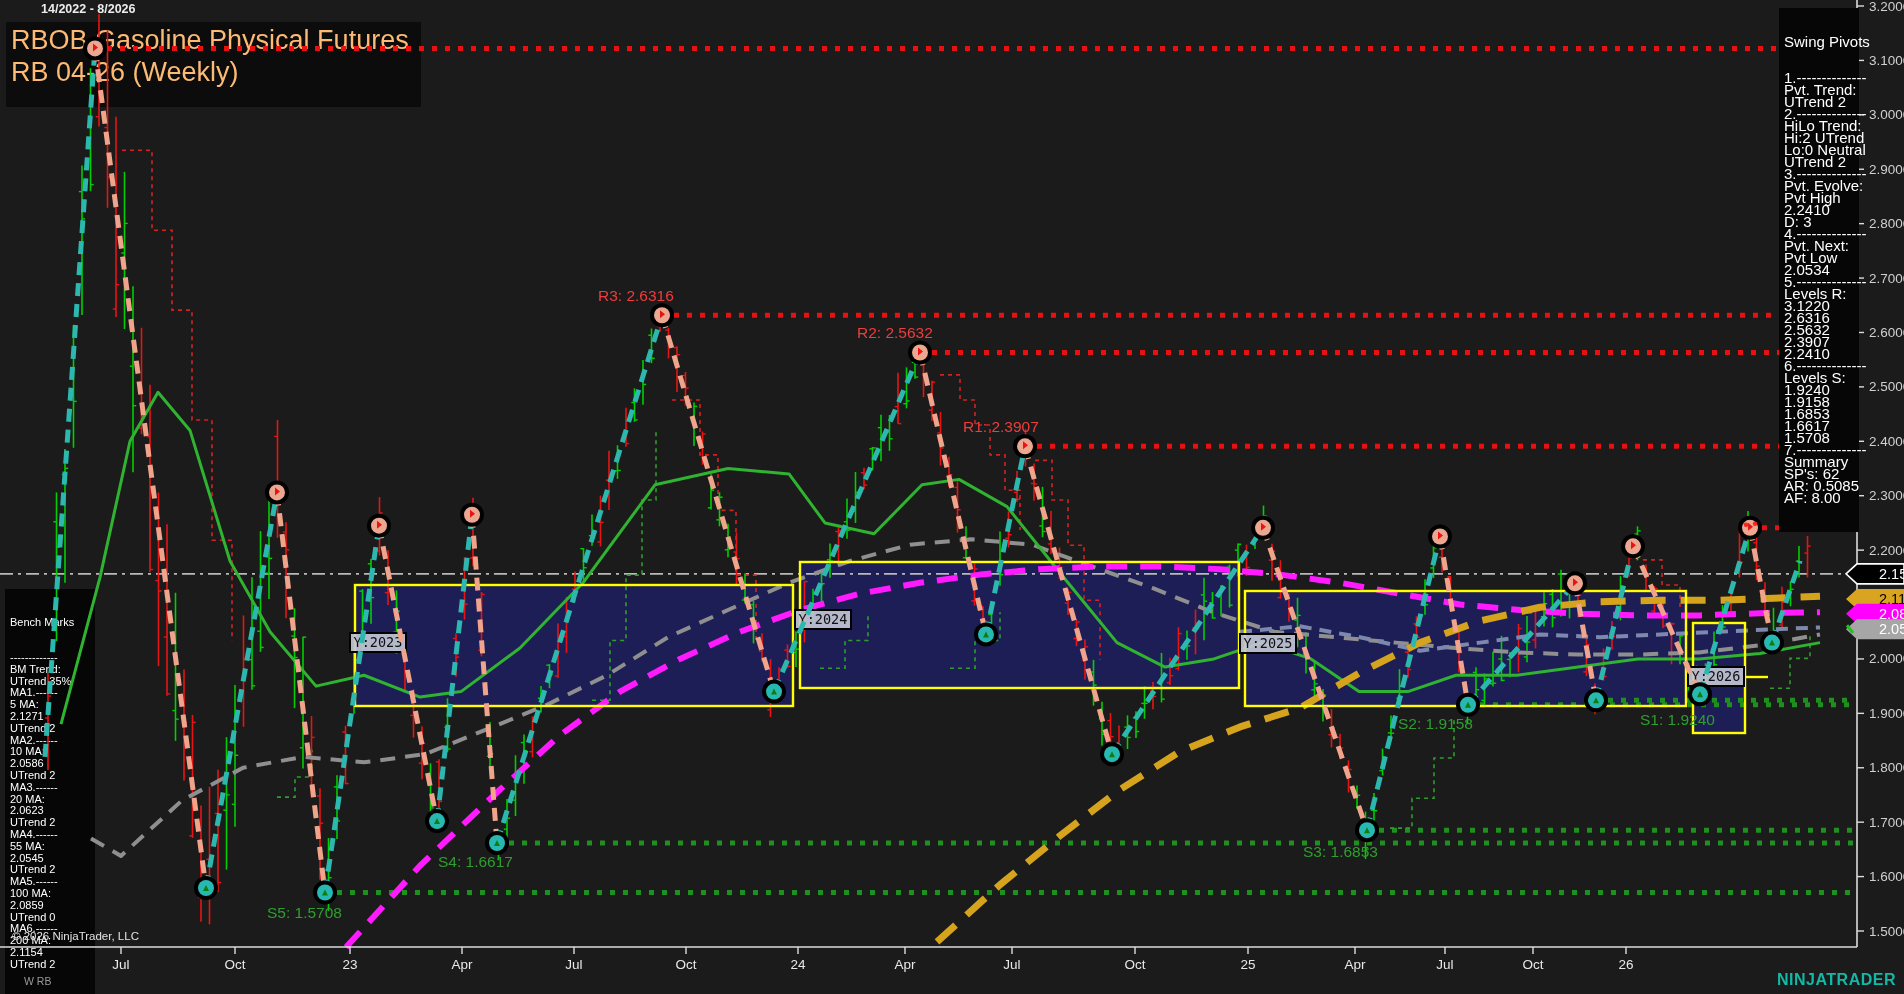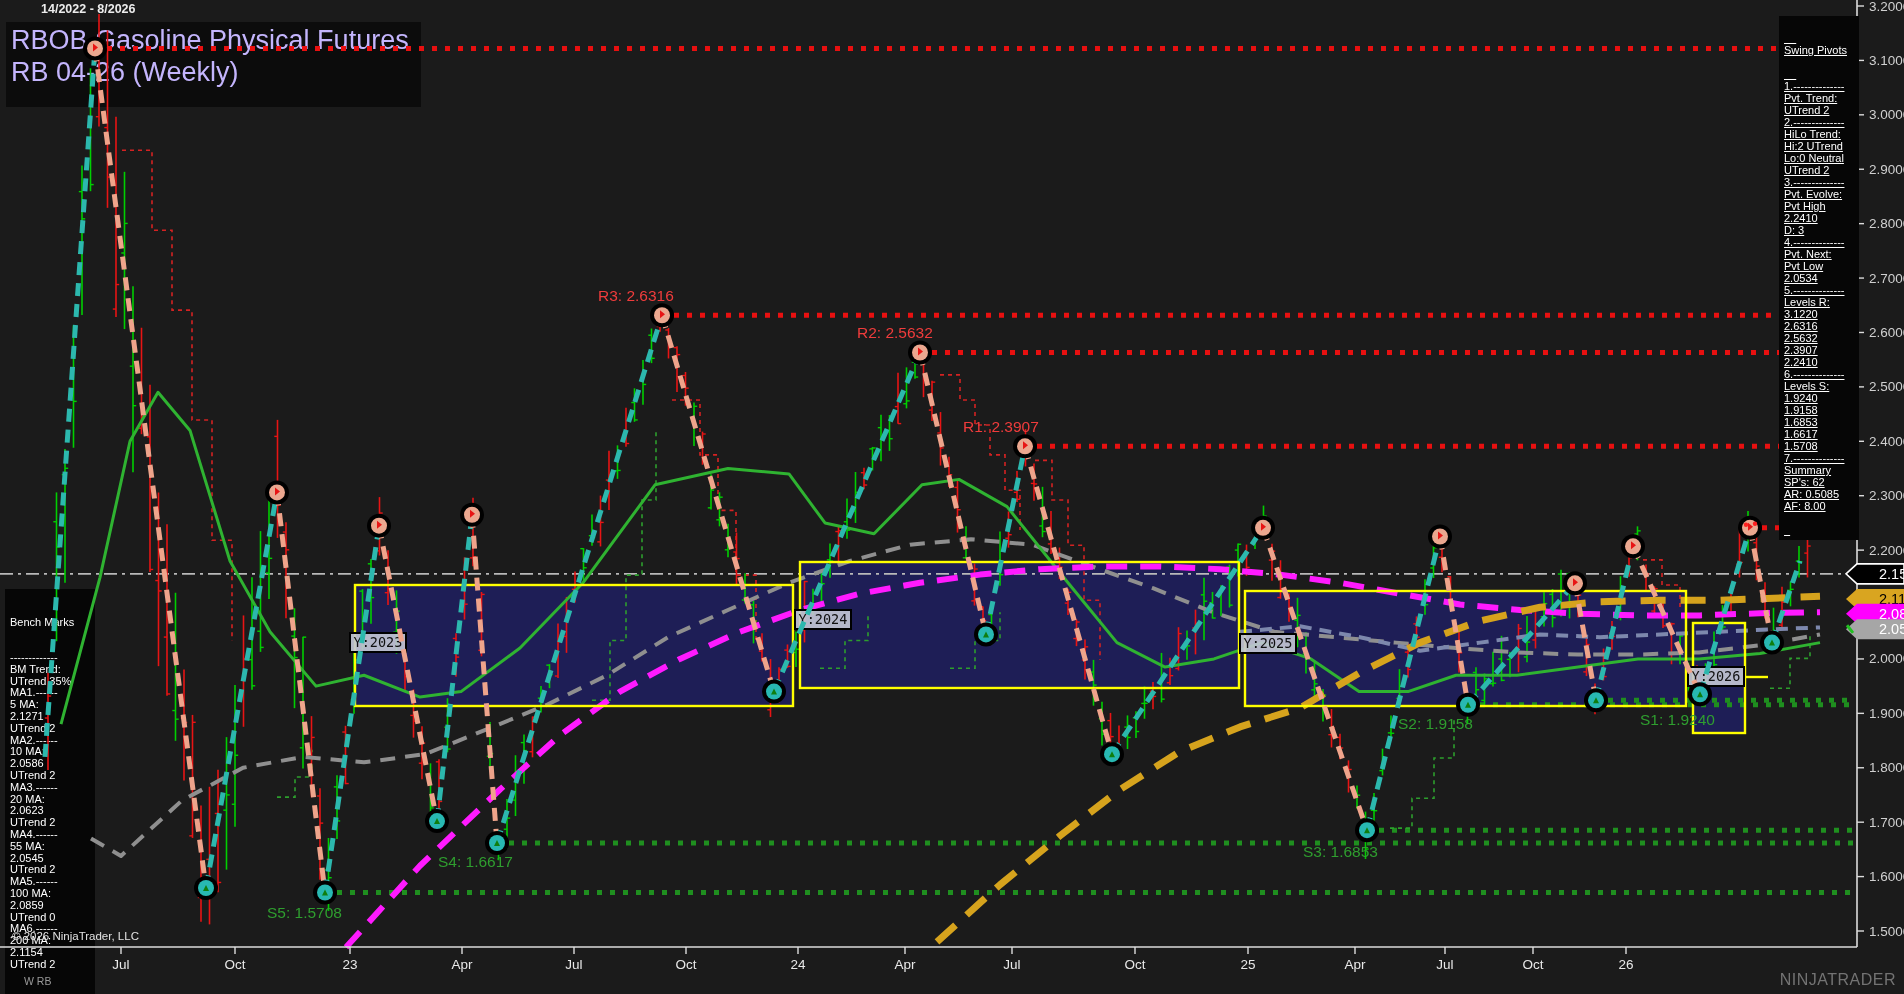--- a/index.html
+++ b/index.html
@@ -6,7 +6,7 @@
   #root{position:relative;width:1904px;height:994px;background:#1b1b1b;overflow:hidden;
         font-family:"Liberation Sans",sans-serif;}
   #date-range{position:absolute;left:4px;top:2px;font-size:12.5px;font-weight:bold;color:#ececec;z-index:1;margin-left:37px;}
-  #title-block{position:absolute;left:6px;top:22px;background:#0c0c0c;color:#c4b5fd;
+  #title-block{position:absolute;left:6px;top:22px;background:#0c0c0c;color:#fdba74;
                padding:2px 12px 19px 5px;font-size:27px;line-height:32px;z-index:1;white-space:nowrap;}
   .panel{position:absolute;background:#060606;color:#fff;padding:4px 5px;white-space:pre;}
   #benchmarks{left:5px;top:589px;width:80px;font-size:11px;line-height:11.8px;z-index:1;}

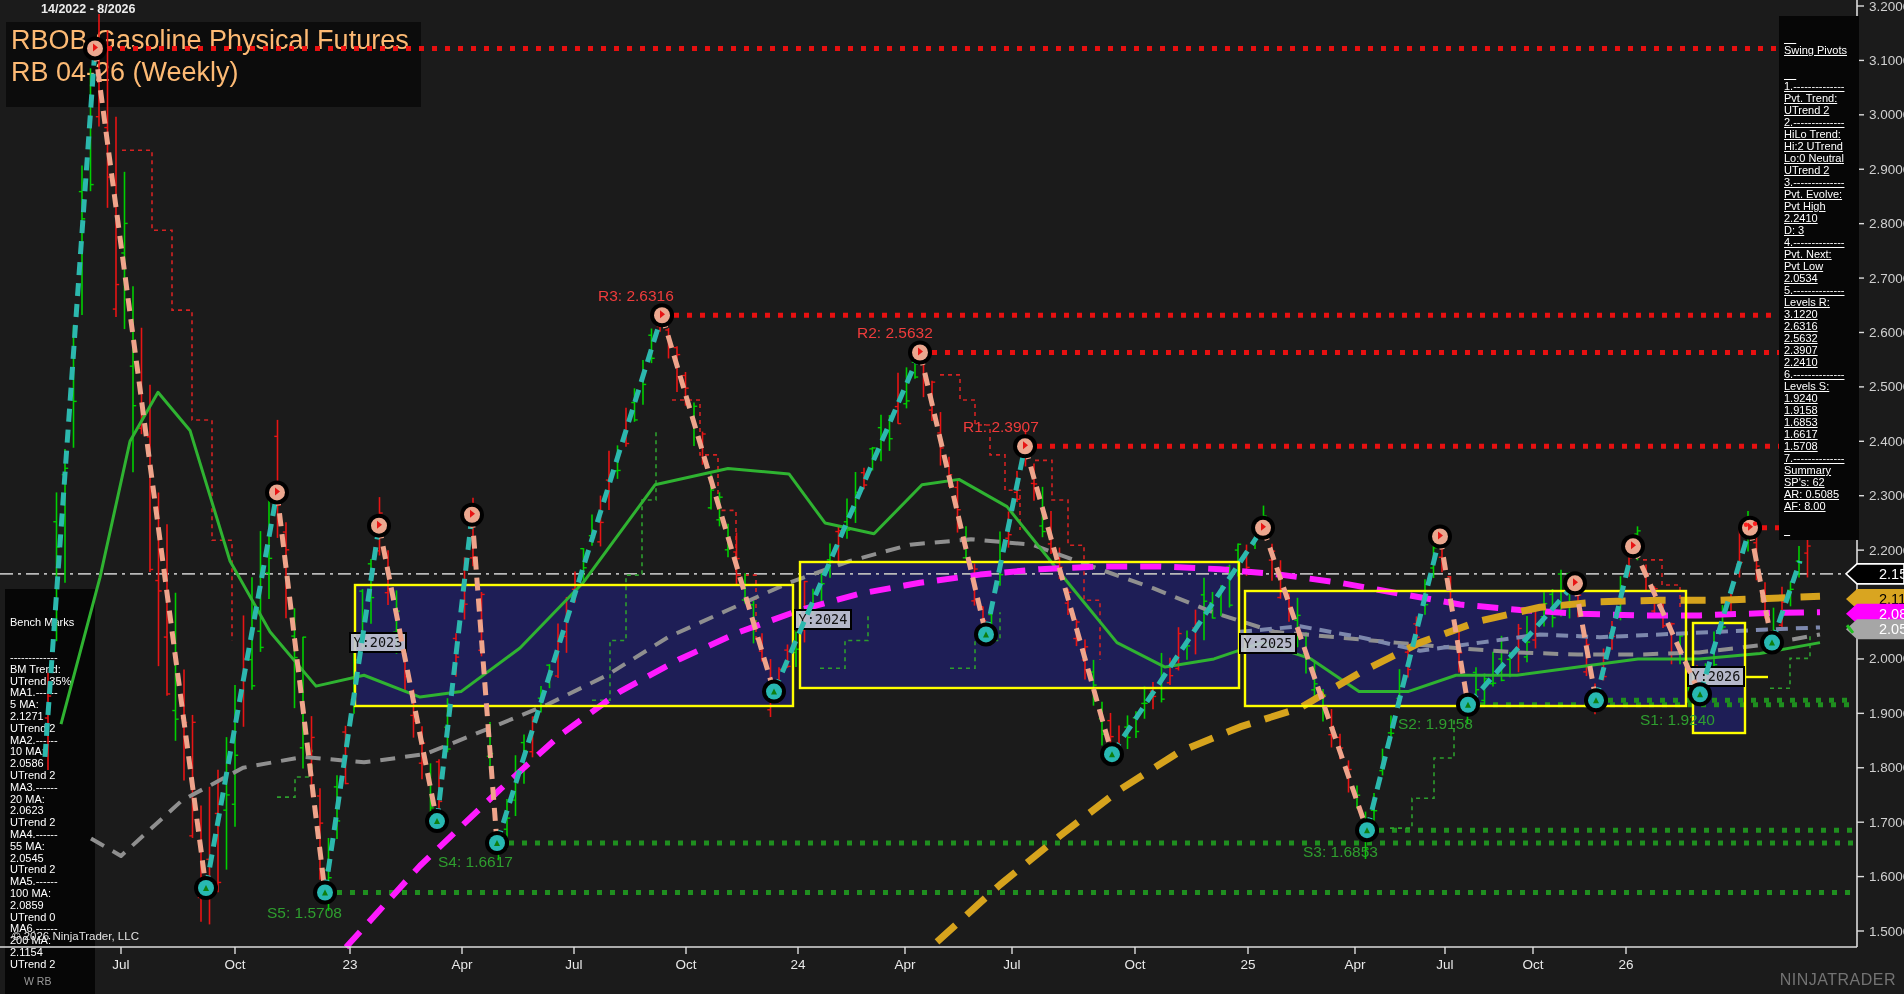--- a/index.html
+++ b/index.html
@@ -10,7 +10,7 @@
                padding:2px 12px 19px 5px;font-size:27px;line-height:32px;z-index:1;white-space:nowrap;}
   .panel{position:absolute;background:#060606;color:#fff;padding:4px 5px;white-space:pre;}
   #benchmarks{left:5px;top:589px;width:80px;font-size:11px;line-height:11.8px;z-index:1;}
-  #swingpivots{left:1779px;top:16px;width:70px;font-size:11px;line-height:12px;z-index:3;text-decoration:underline;}
+  #swingpivots{left:1779px;top:8px;width:70px;font-size:15px;line-height:12px;z-index:3;}
   #chart-svg{position:absolute;left:0;top:0;z-index:2;}
   #copyright{position:absolute;left:12px;top:930px;font-size:11.5px;color:#e2e2e2;z-index:1;}
   #series-label{position:absolute;left:24px;top:975px;font-size:10.5px;color:#9a9a9a;z-index:3;}

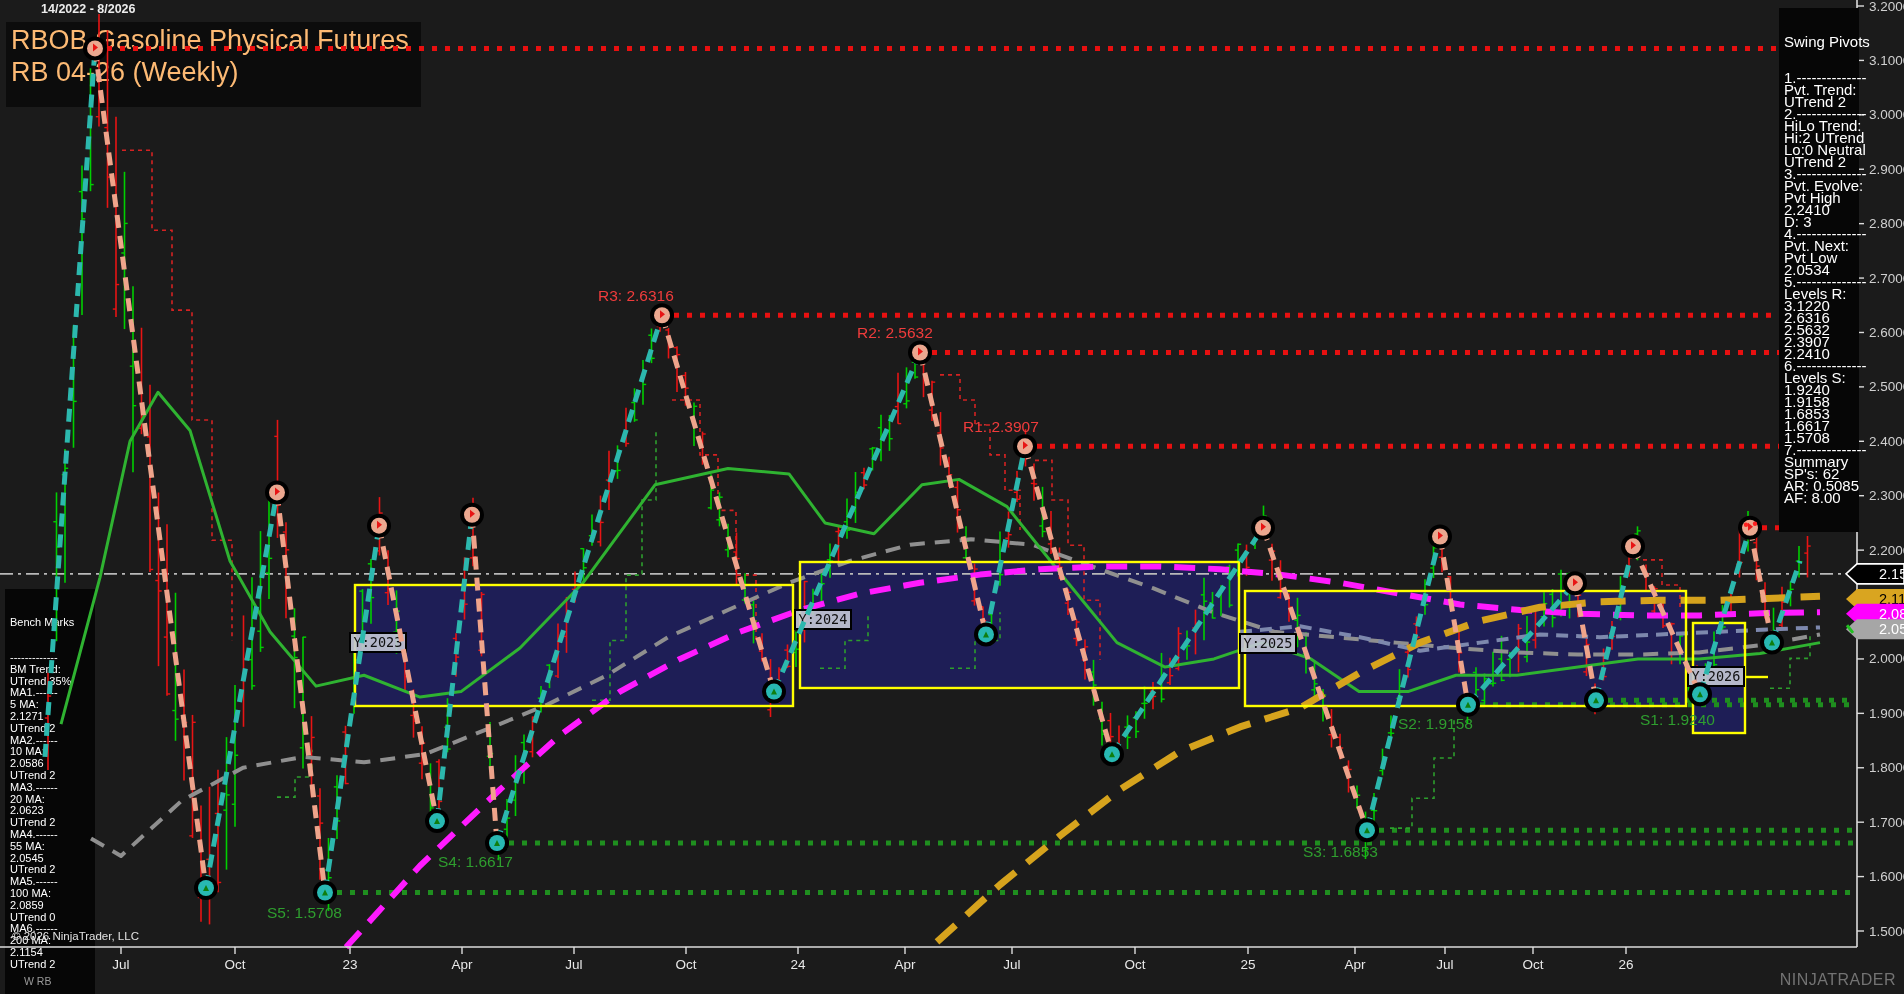--- a/index.html
+++ b/index.html
@@ -14,8 +14,8 @@
   #chart-svg{position:absolute;left:0;top:0;z-index:2;}
   #copyright{position:absolute;left:12px;top:930px;font-size:11.5px;color:#e2e2e2;z-index:1;}
   #series-label{position:absolute;left:24px;top:975px;font-size:10.5px;color:#9a9a9a;z-index:3;}
-  #brand{position:absolute;right:8px;top:971px;font-size:16px;font-weight:normal;
-         letter-spacing:.5px;color:#737373;z-index:3;}
+  #brand{position:absolute;right:8px;top:971px;font-size:16px;font-weight:bold;
+         letter-spacing:.5px;color:#14b8a6;z-index:3;}
 </style>
 </head>
 <body>

